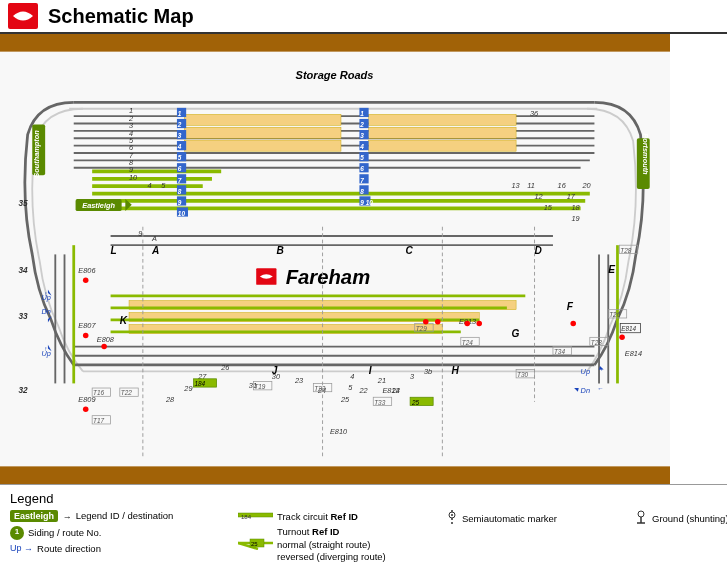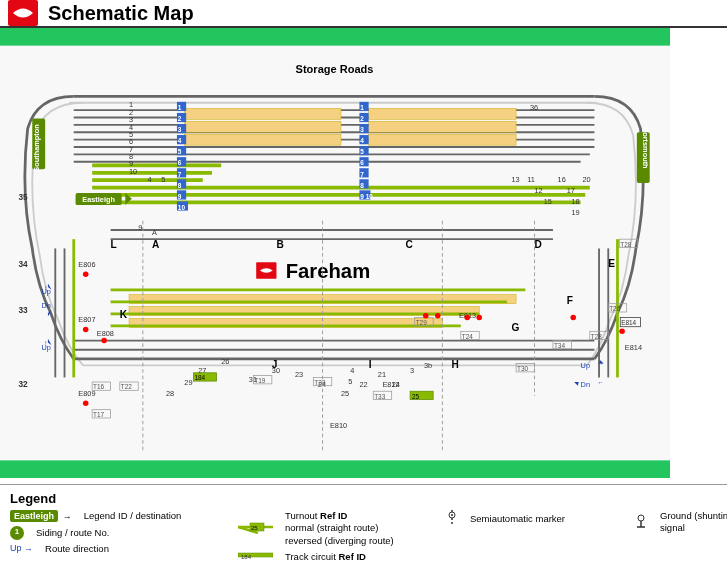--- a/index.html
+++ b/index.html
@@ -20,7 +20,7 @@
       padding: 4px 8px;
       border-bottom: 2px solid #333;
       background: #fff;
-      height: 28px;
+      height: 34px;
     }
     .national-rail-logo {
       width: 30px;

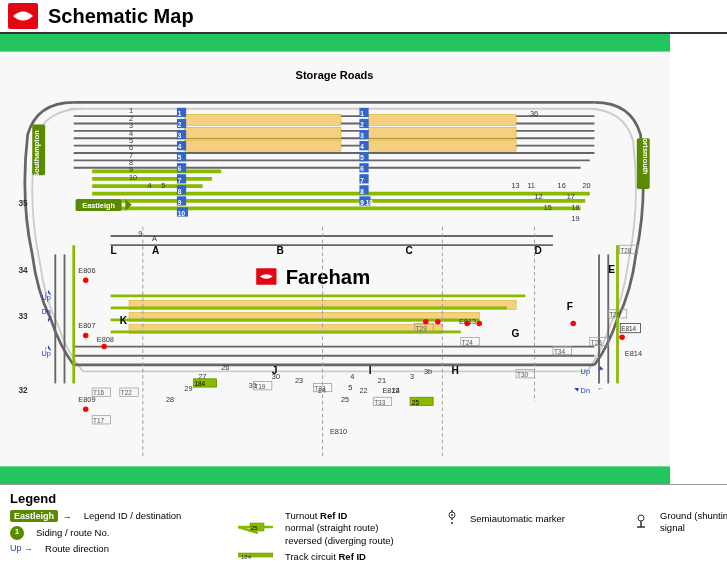--- a/index.html
+++ b/index.html
@@ -39,8 +39,9 @@
       position: relative;
       width: 670px;
       height: 450px;
-      background: #22c55e;
+      background: #a16207;
       overflow: hidden;
+      font-style: italic;
     }
 
     #map-svg {

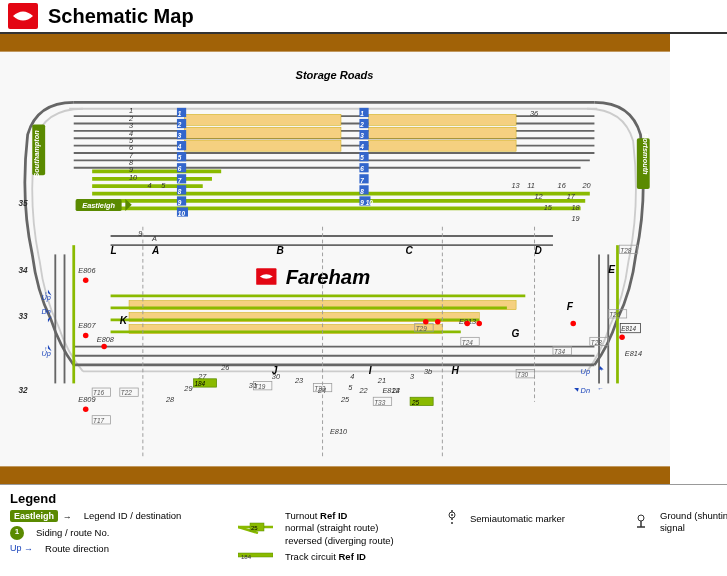--- a/index.html
+++ b/index.html
@@ -66,7 +66,7 @@
     }
     #legend-title {
       font-size: 13px;
-      font-weight: bold;
+      font-weight: normal;
       margin-bottom: 4px;
     }
     #legend-grid {

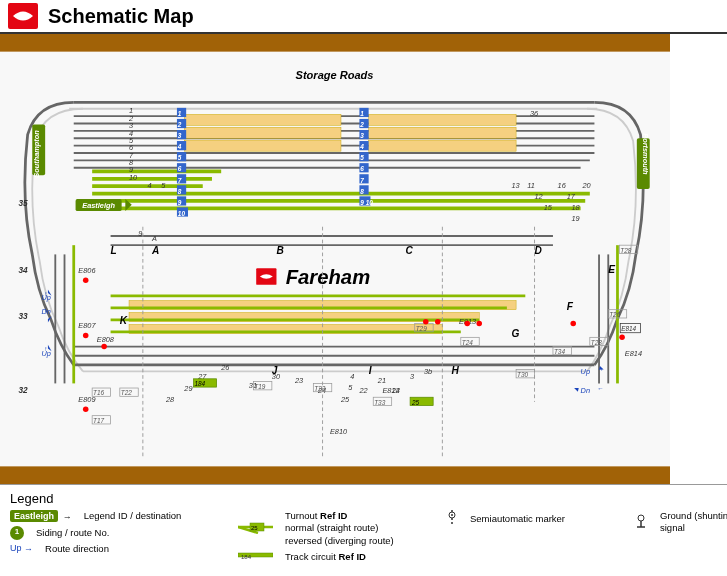--- a/index.html
+++ b/index.html
@@ -77,7 +77,7 @@
     .legend-item {
       display: flex;
       align-items: center;
-      gap: 12px;
+      gap: 4px;
       font-size: 9.5px;
       line-height: 1.3;
     }

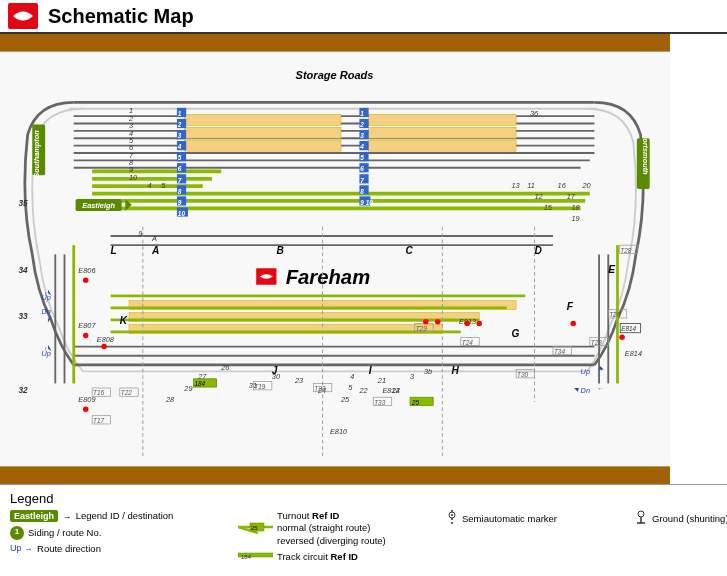--- a/index.html
+++ b/index.html
@@ -434,6 +434,15 @@
     <div style="display:flex; flex-direction:column; gap:3px;">
       <div class="legend-item">
         <span class="legend-symbol">
+          <svg width="35" height="10">
+              <rect x="0" y="3" width="35" height="4" fill="#8aba00" stroke="#5a8a00" stroke-width="0.5"></rect>
+              <text x="3" y="9" font-size="6" fill="#333">184</text>
+            </svg>
+        </span>
+        <span>Track circuit <strong>Ref ID</strong></span>
+      </div>
+      <div class="legend-item">
+        <span class="legend-symbol">
           <svg width="35" height="14">
             <line x1="0" y1="7" x2="35" y2="7" stroke="#8aba00" stroke-width="2.5"></line>
             <line x1="0" y1="7" x2="20" y2="13" stroke="#8aba00" stroke-width="2.5"></line>
@@ -443,15 +452,6 @@
         </span>
         <span>Turnout <strong>Ref ID</strong><br>normal (straight route)<br>reversed (diverging route)</span>
       </div>
-      <div class="legend-item">
-        <span class="legend-symbol">
-          <svg width="35" height="10">
-              <rect x="0" y="3" width="35" height="4" fill="#8aba00" stroke="#5a8a00" stroke-width="0.5"></rect>
-              <text x="3" y="9" font-size="6" fill="#333">184</text>
-            </svg>
-        </span>
-        <span>Track circuit <strong>Ref ID</strong></span>
-      </div>
     </div>
 
     <div style="display:flex; flex-direction:column; gap:3px;">

